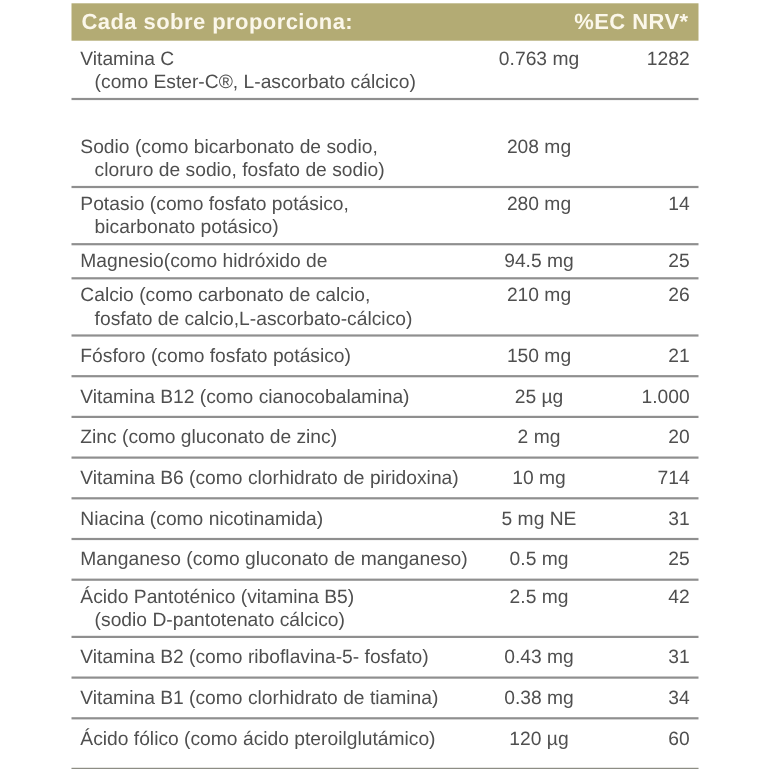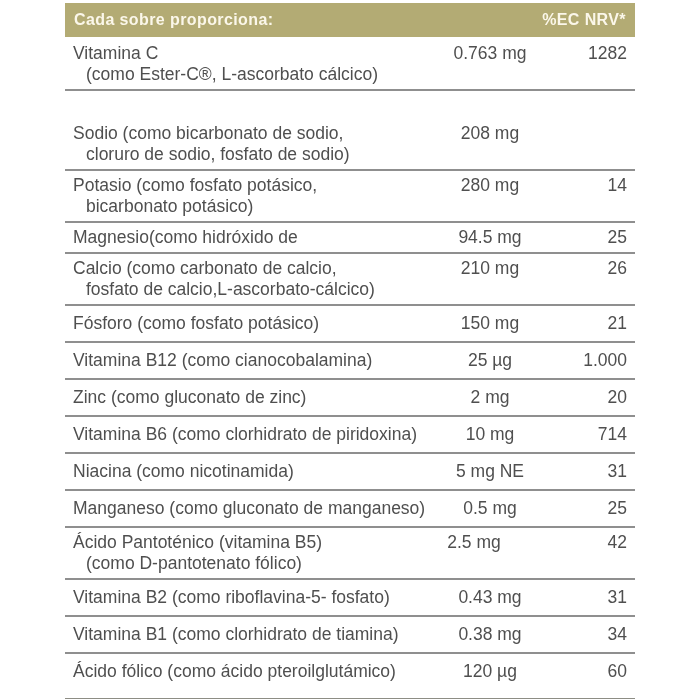--- a/index.html
+++ b/index.html
@@ -24,7 +24,7 @@
     justify-content: space-between;
     padding: 0 9px;
     box-sizing: border-box;
-    font-size: 16px;
+    font-size: 20px;
     font-weight: 700;
     letter-spacing: 0.4px;
   }

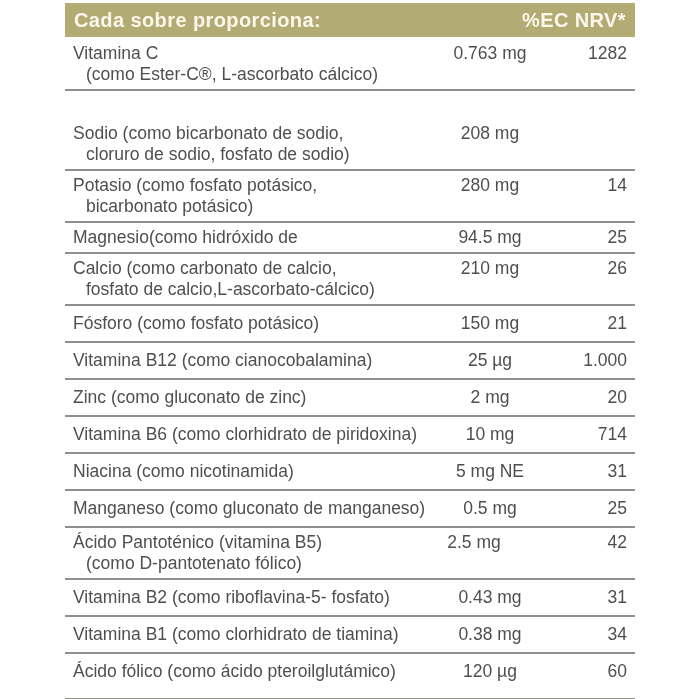--- a/index.html
+++ b/index.html
@@ -162,7 +162,7 @@
         <div class="cell-amount">0.5 mg</div>
         <div class="cell-nrv">25</div>
       </div>
-        <div class="row double" style="border-bottom-color: rgb(143, 143, 143); color: rgb(79, 79, 79); gap: 16px;">
+        <div class="row double" style="border-bottom-color: rgb(143, 143, 143); color: rgb(79, 79, 79);">
         <div class="cell-name">
             <div class="nline">Ácido Pantoténico (vitamina B5)</div>
             <div class="nline cont">(como D-pantotenato fólico)</div>

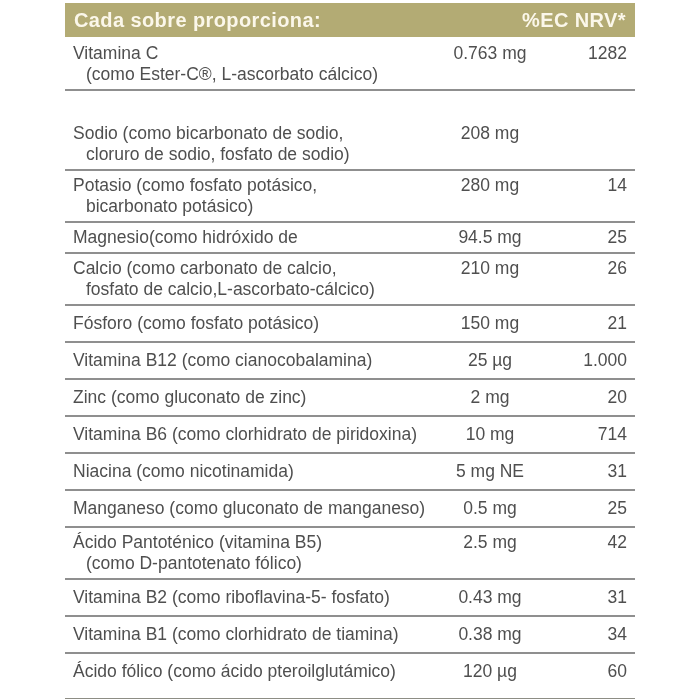--- a/index.html
+++ b/index.html
@@ -165,7 +165,7 @@
         <div class="row double" style="border-bottom-color: rgb(143, 143, 143); color: rgb(79, 79, 79);">
         <div class="cell-name">
             <div class="nline">Ácido Pantoténico (vitamina B5)</div>
-            <div class="nline cont">(como D-pantotenato fólico)</div>
+            <div class="nline cont">(sodio D-pantotenato cálcico)</div>
           </div>
         <div class="cell-amount">2.5 mg</div>
         <div class="cell-nrv">42</div>

